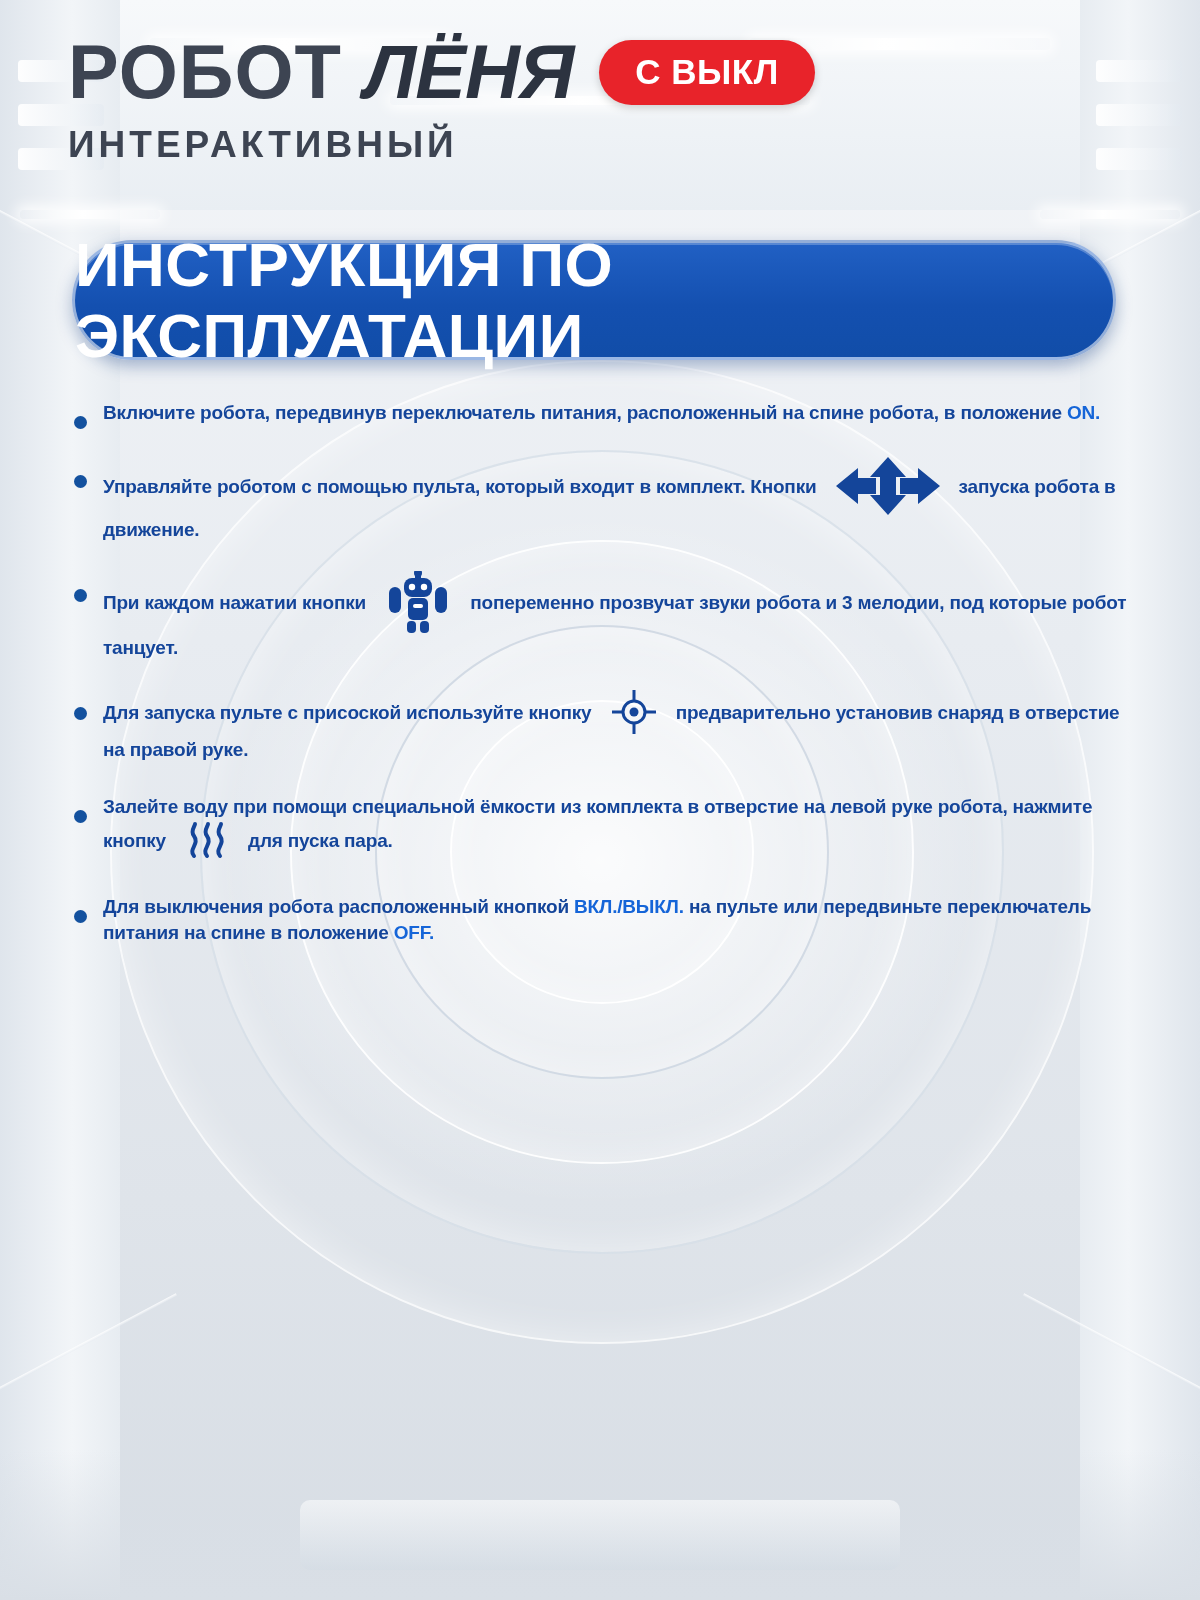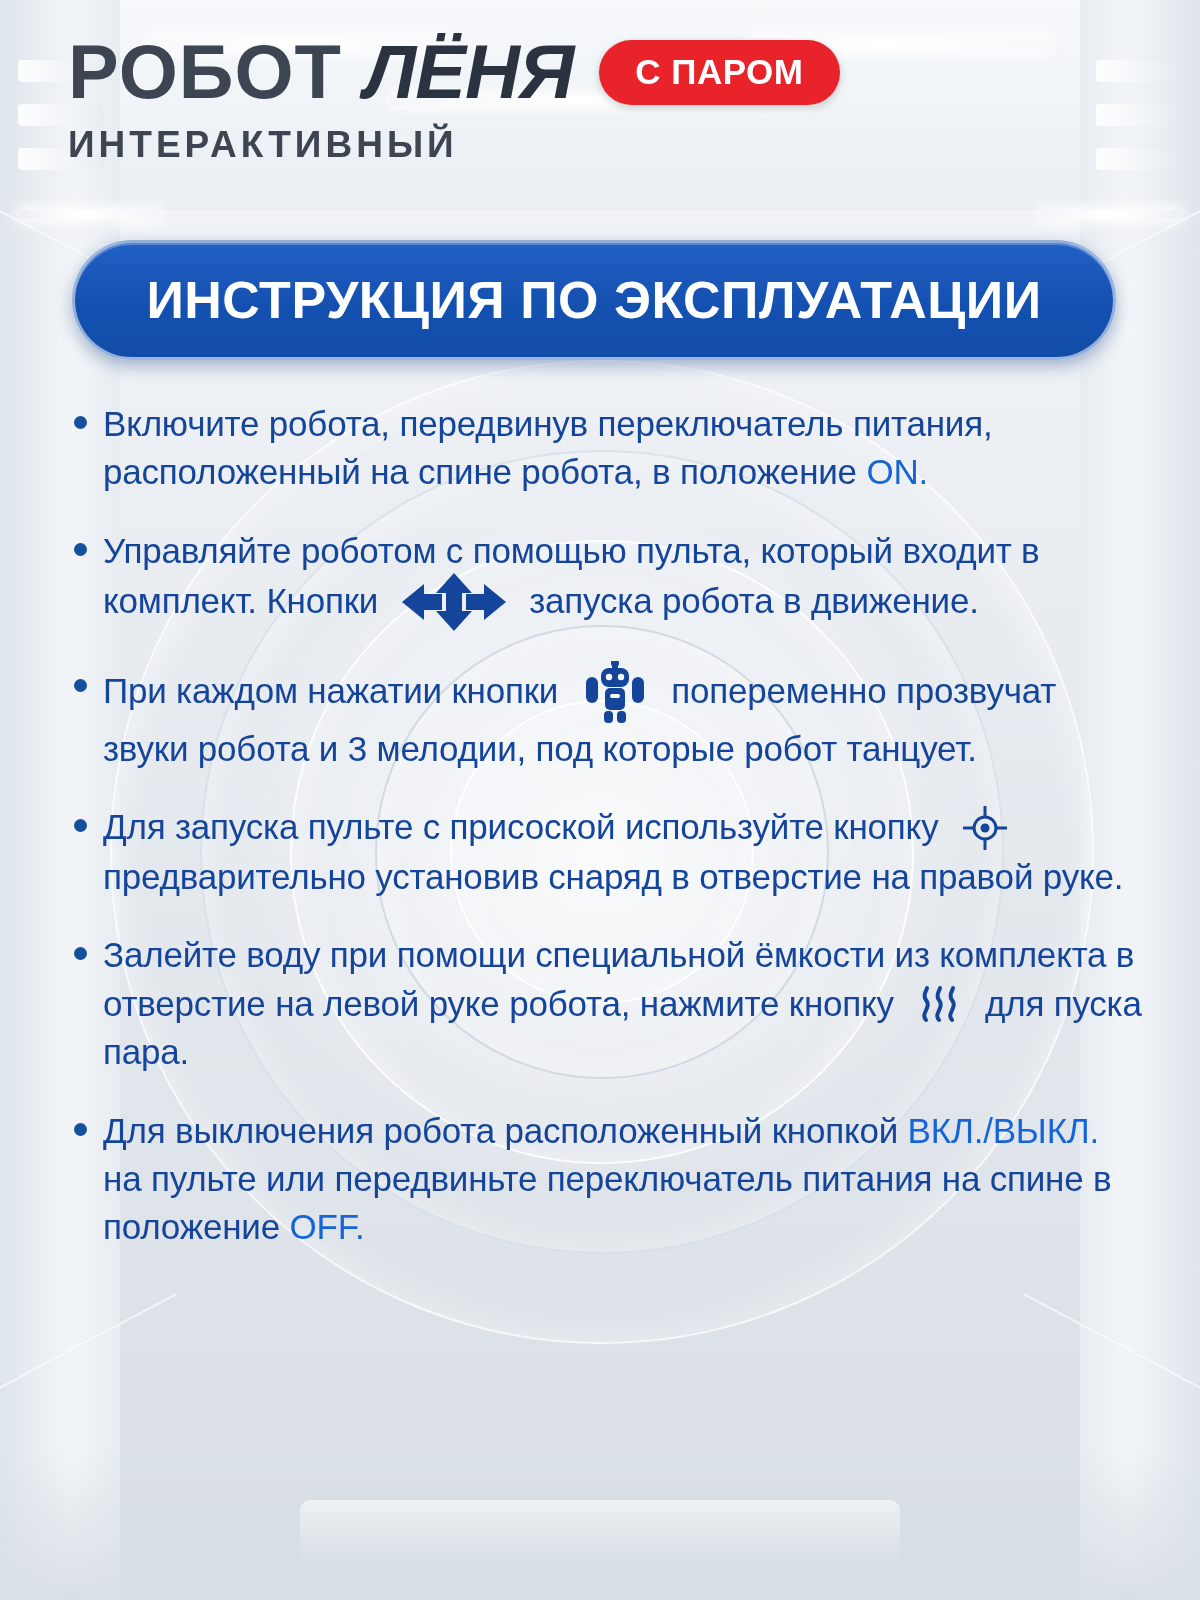--- a/index.html
+++ b/index.html
@@ -211,7 +211,7 @@
         <span>РОБОТ</span>
         <span class="name">ЛЁНЯ</span>
       </div>
-      <div class="steam-badge">С ПАРОМ</div>
+      <div class="steam-badge">С ВЫКЛ</div>
     </div>
     <div class="subtitle">ИНТЕРАКТИВНЫЙ</div>
   </div>

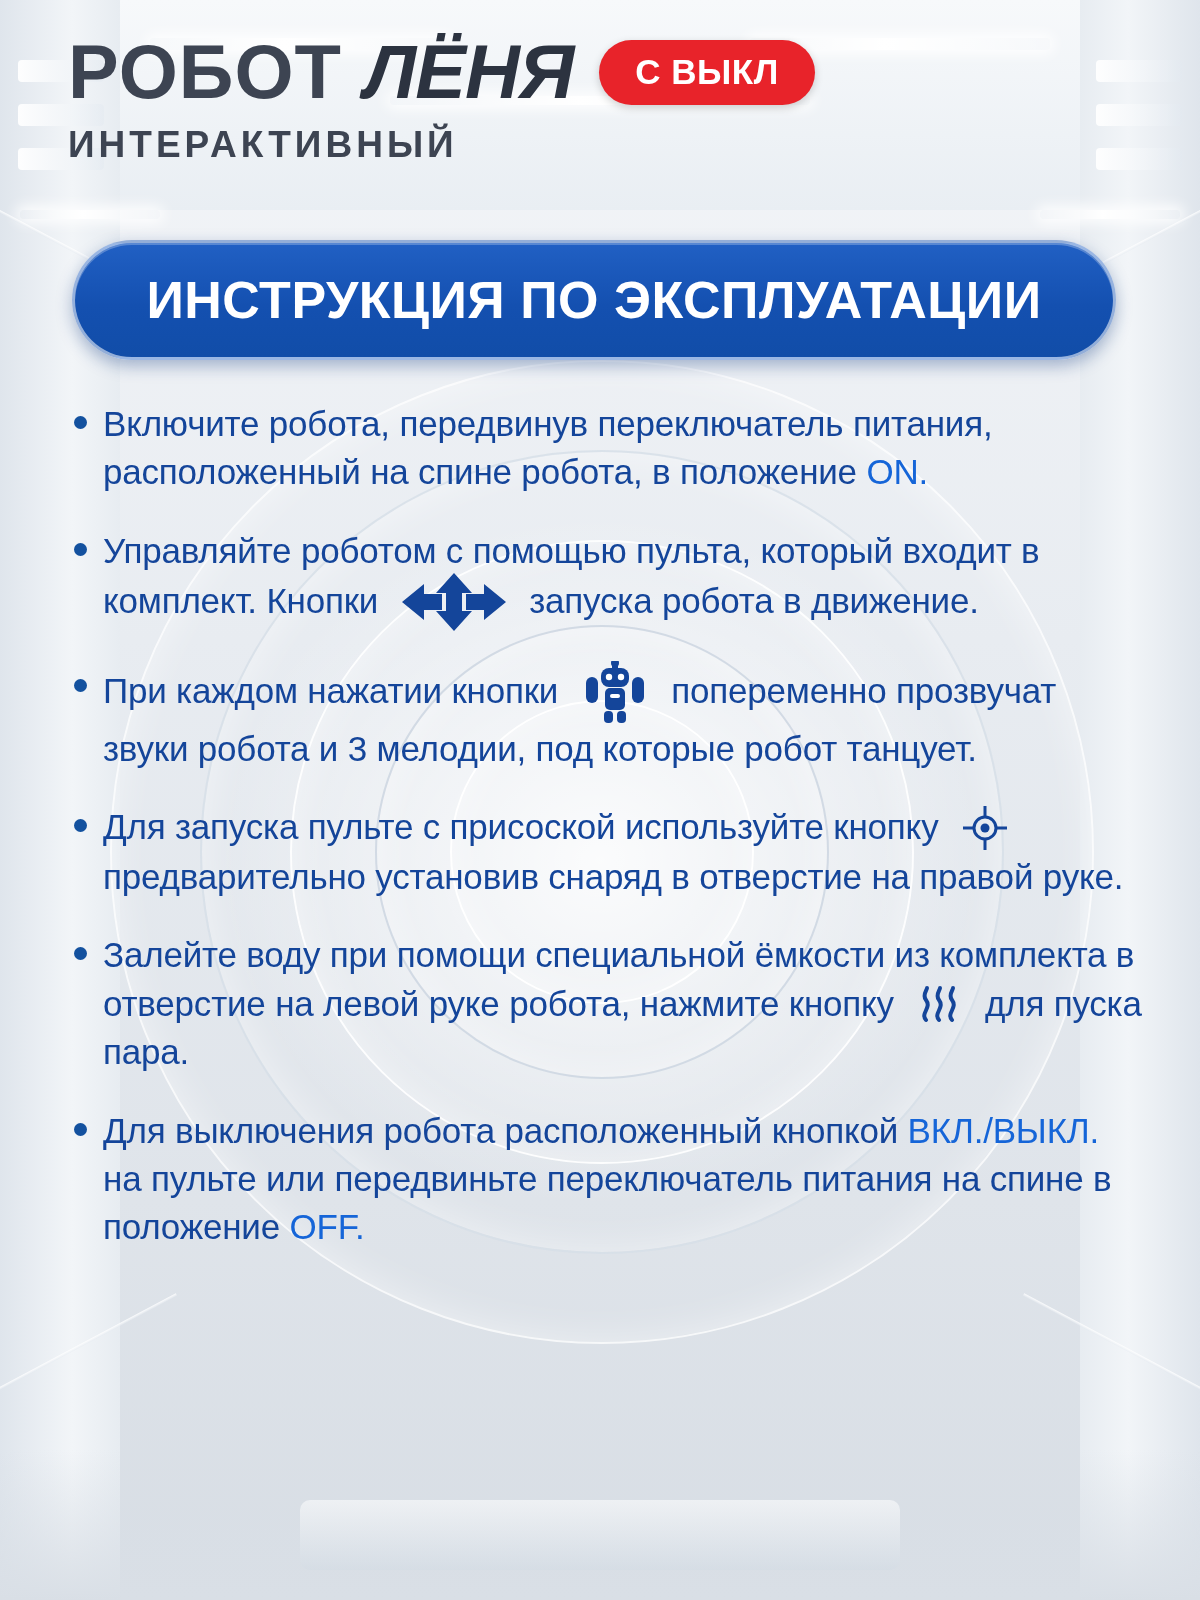--- a/index.html
+++ b/index.html
@@ -123,7 +123,7 @@
   }
   .banner-text {
     color: #ffffff;
-    font-size: 52px;
+    font-size: 62px;
     font-weight: 800;
     letter-spacing: 0.5px;
     text-align: left;

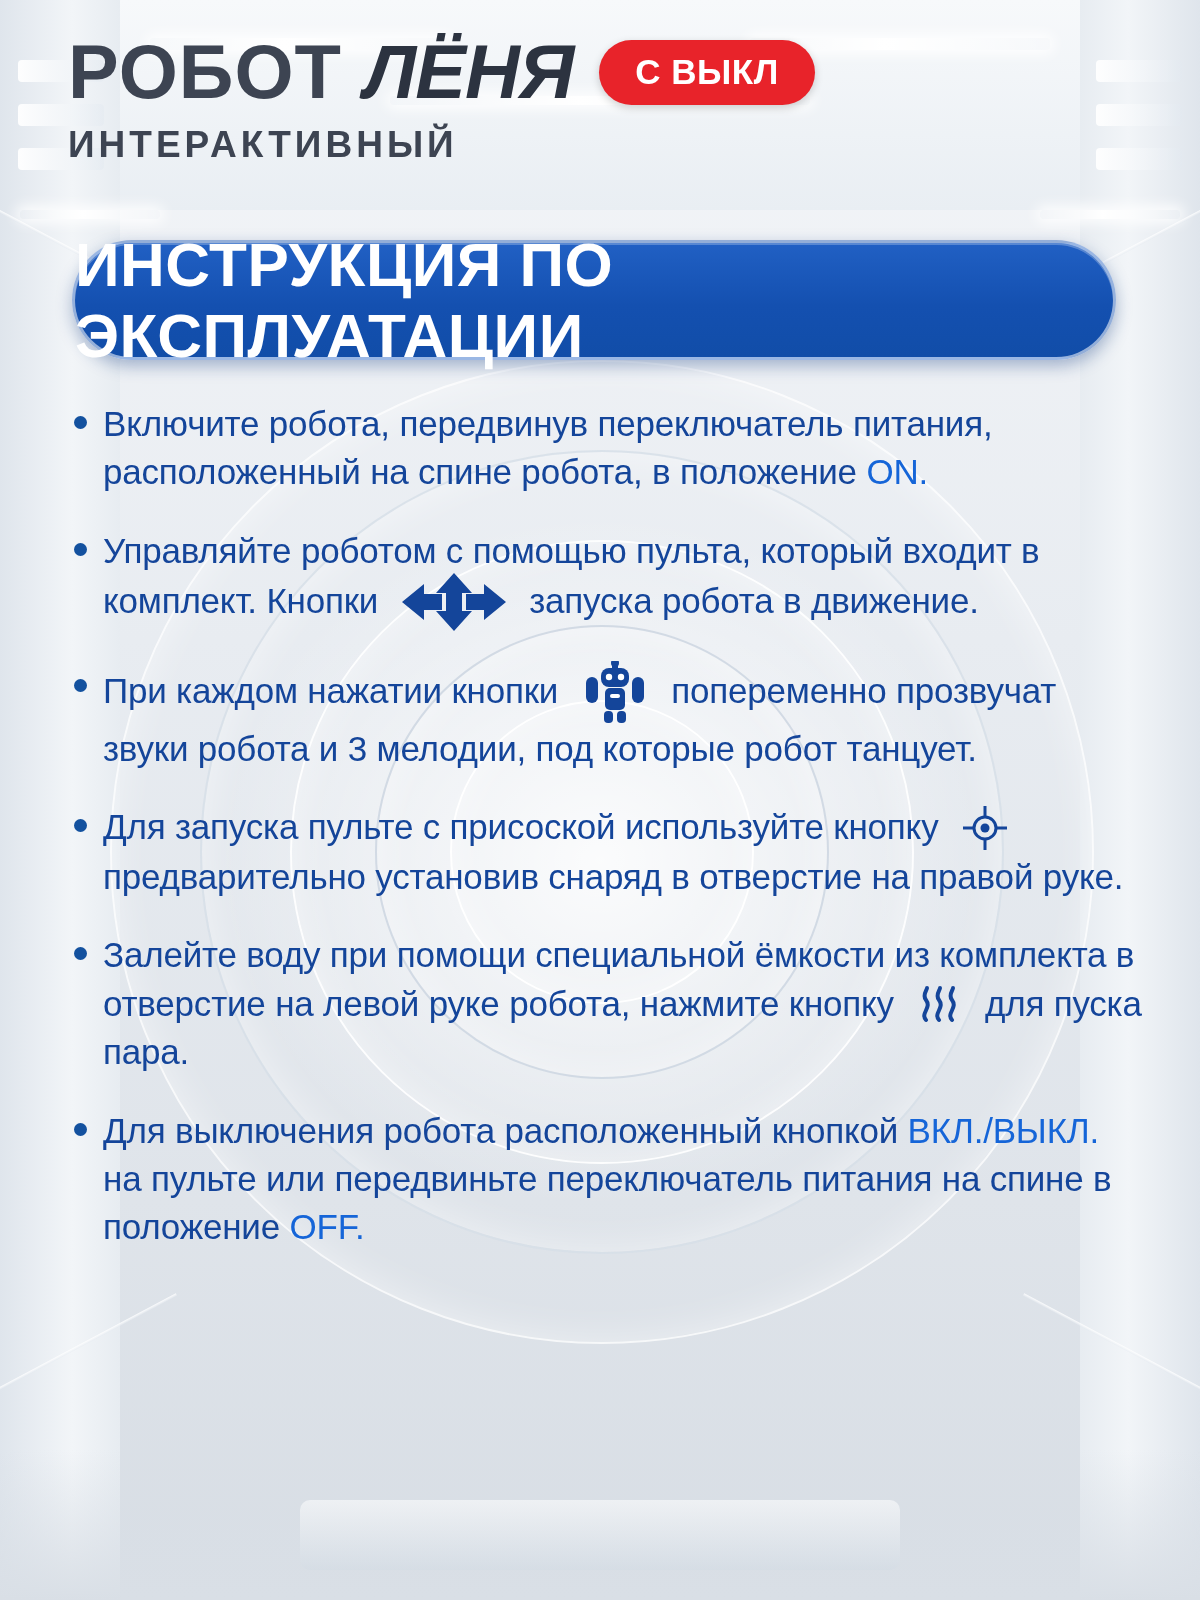--- a/index.html
+++ b/index.html
@@ -149,8 +149,8 @@
   }
   .item-text {
     color: #14459a;
-    font-size: 35px;
-    font-weight: 400;
+    font-size: 19px;
+    font-weight: 700;
     line-height: 1.38;
     letter-spacing: -0.2px;
   }

